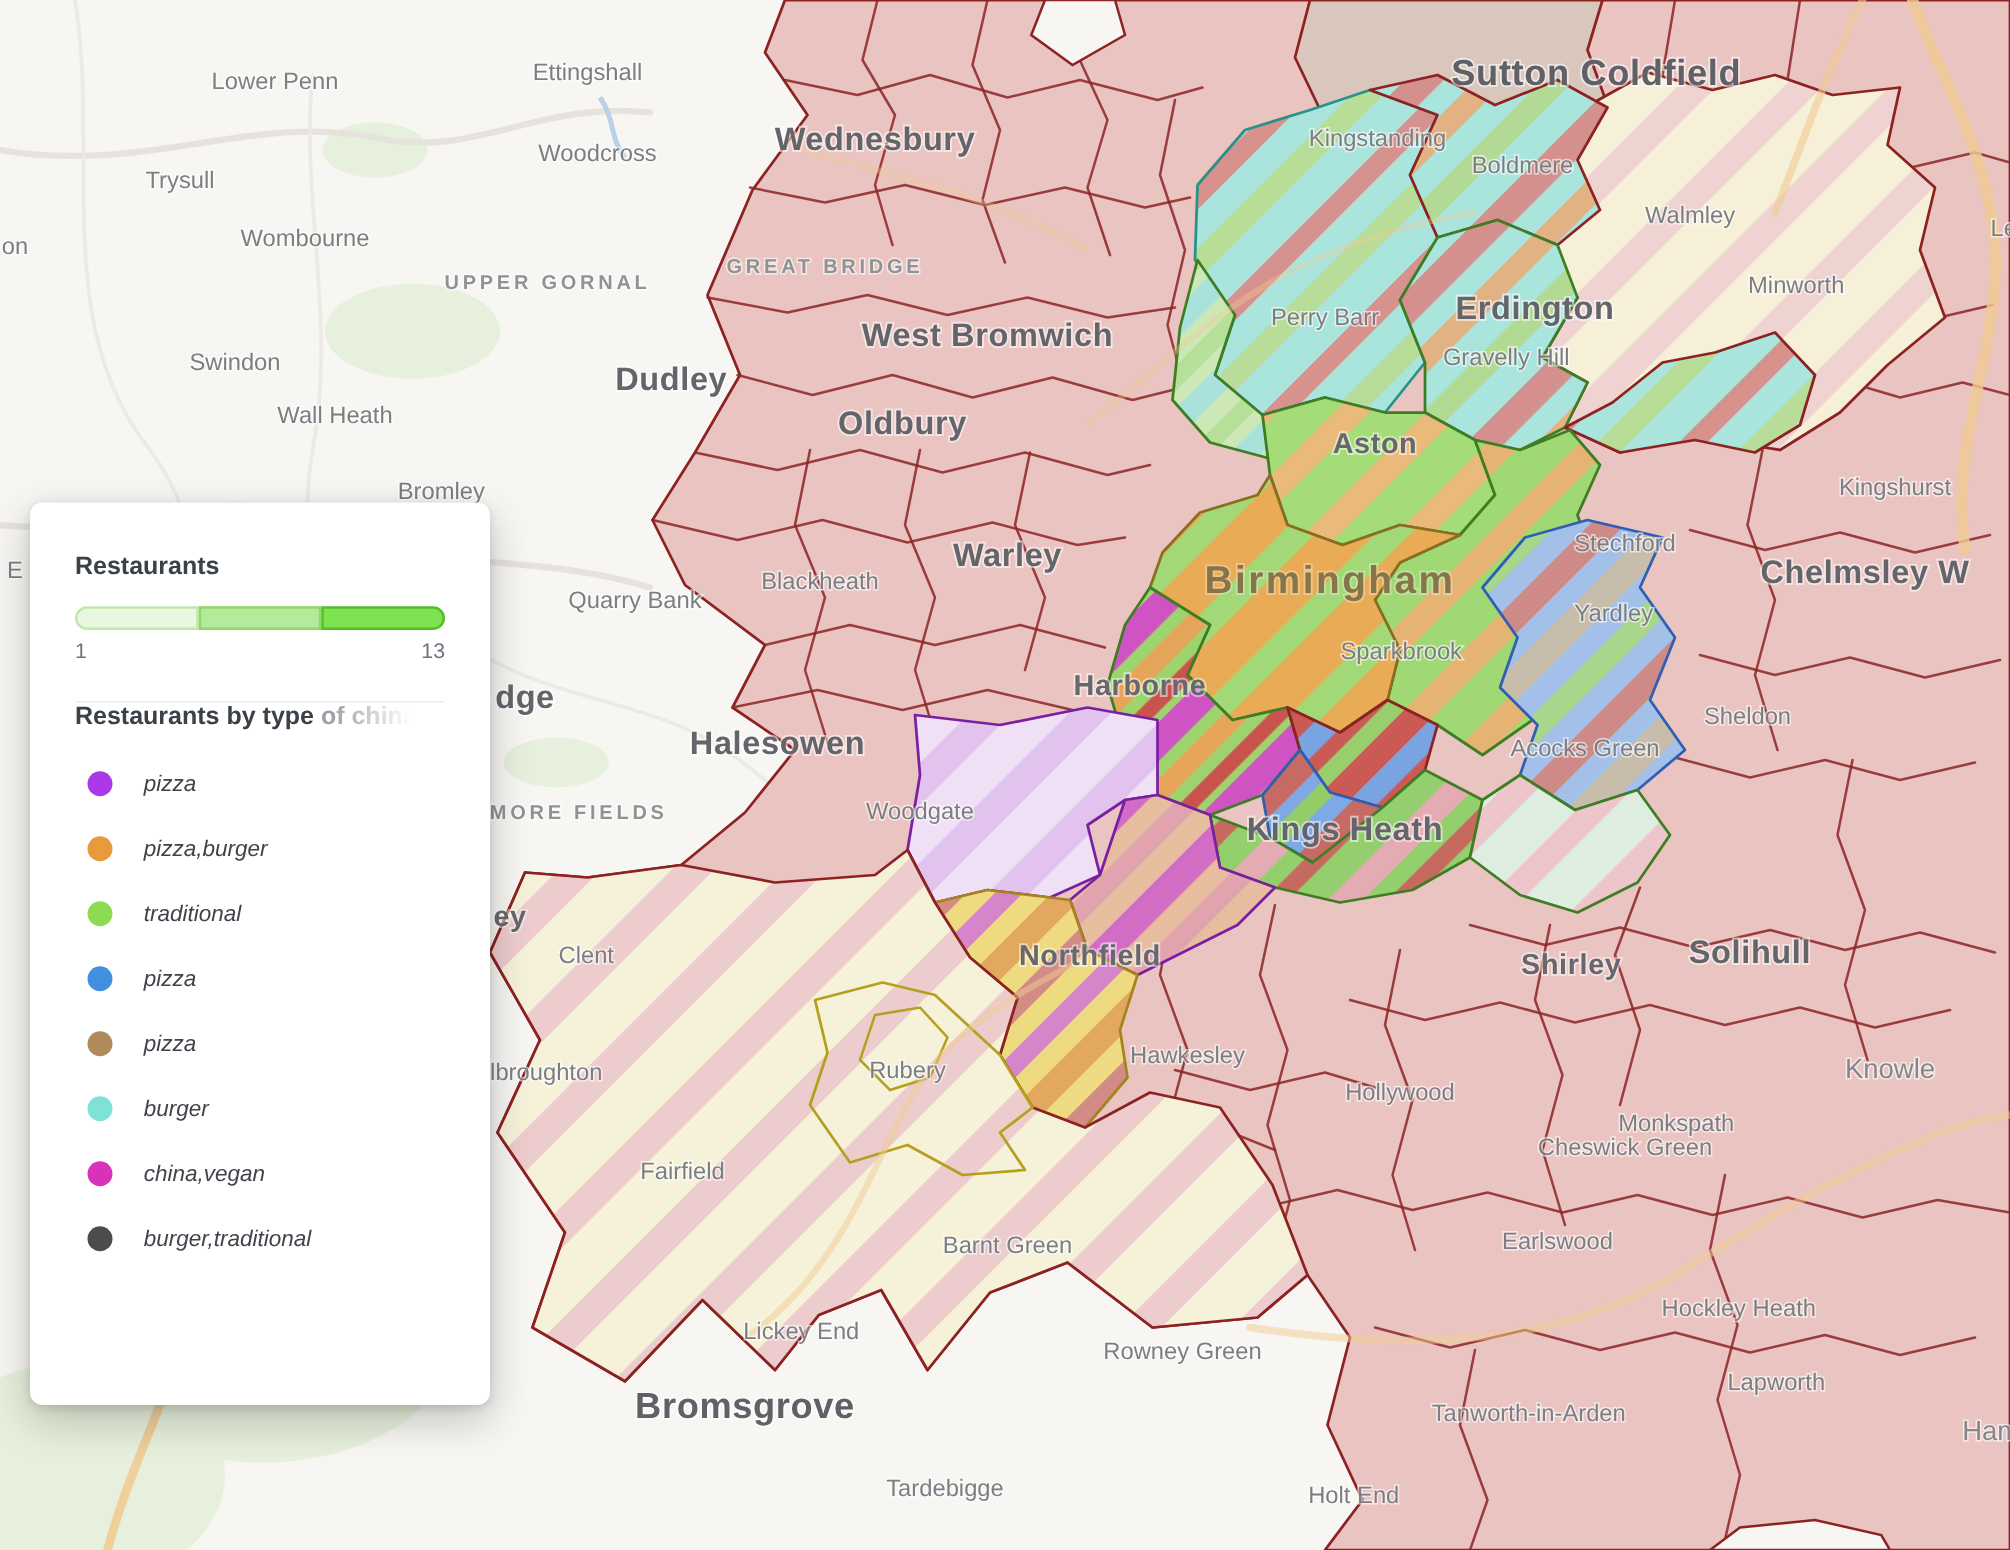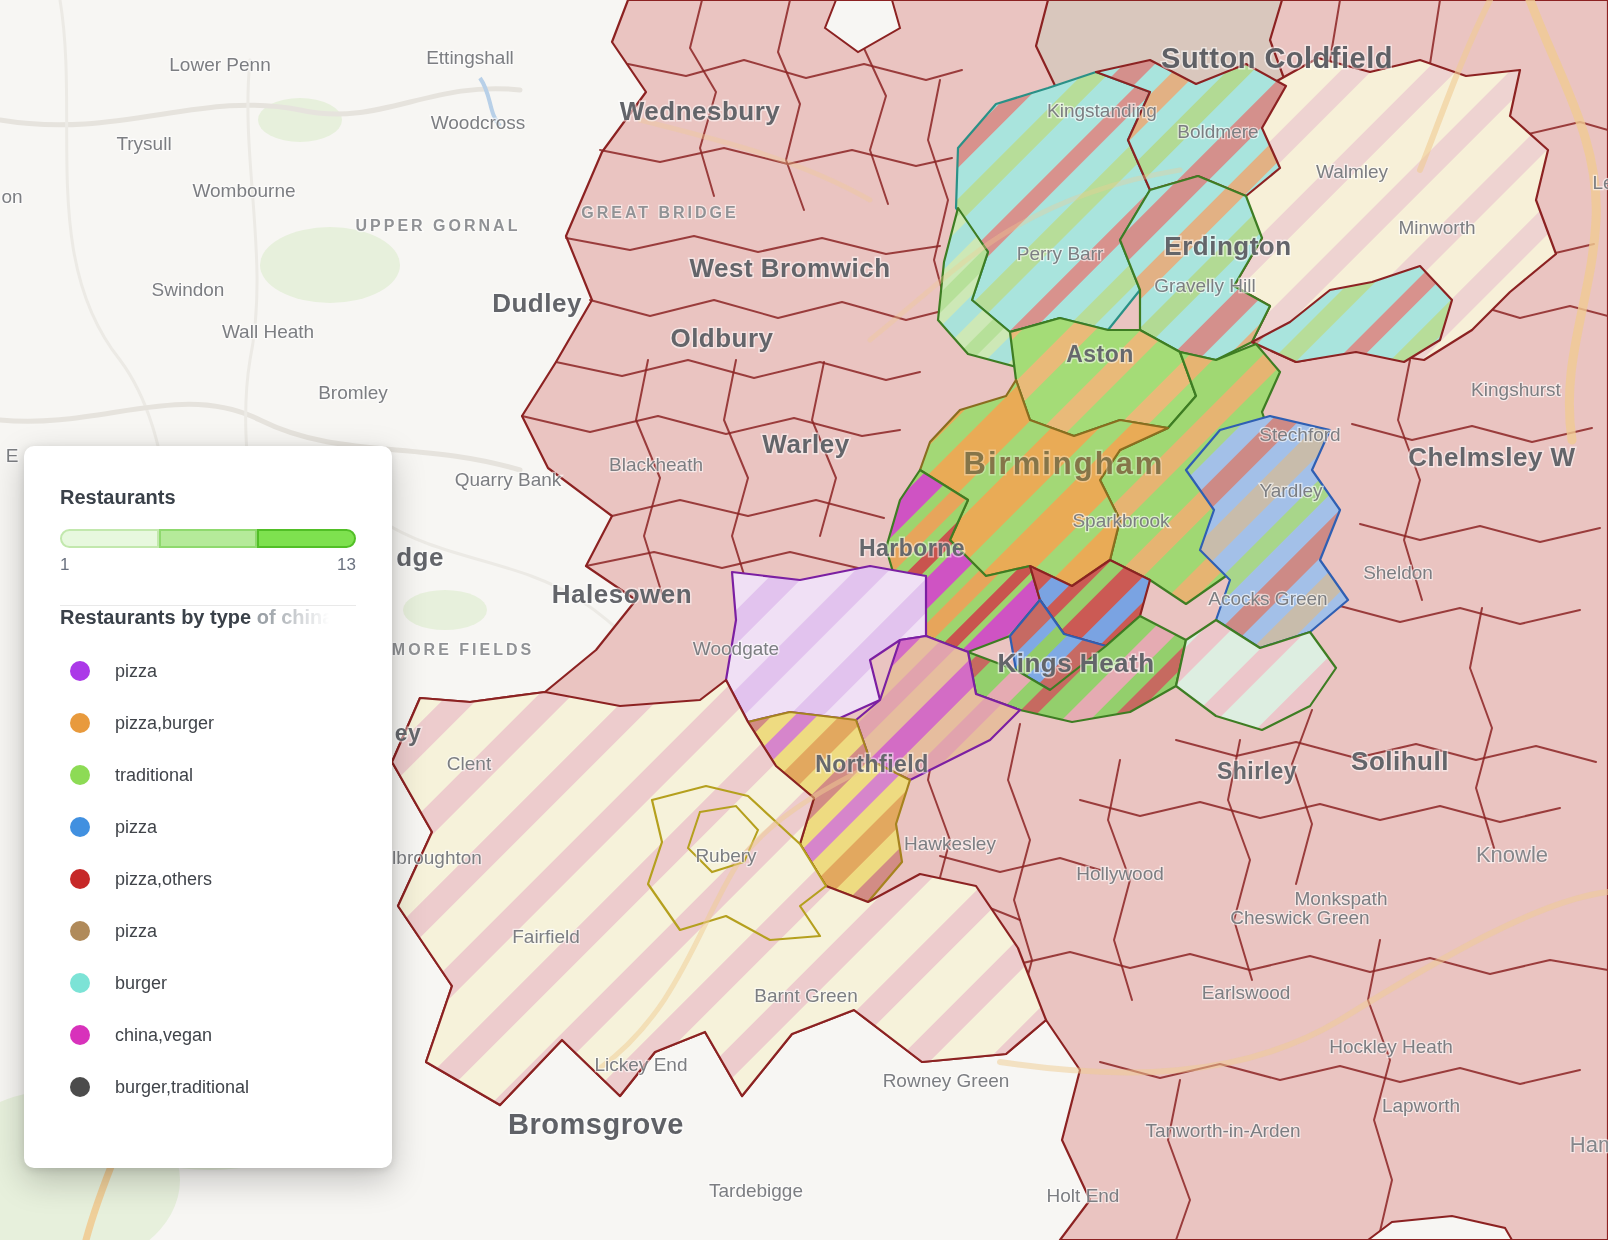--- a/index.html
+++ b/index.html
@@ -20,7 +20,7 @@
   .road-o{fill:none;stroke:#f0cb92;stroke-linecap:round;}
   
   .panel{position:absolute;left:24px;top:402px;width:368px;height:722px;background:#ffffff;border-radius:10px;
-         box-shadow:0 12px 34px rgba(0,0,0,.22),0 2px 8px rgba(0,0,0,.12);padding:40px 36px 0;box-sizing:border-box;margin-top:44px;}
+         box-shadow:0 12px 34px rgba(0,0,0,.22),0 2px 8px rgba(0,0,0,.12);padding:40px 36px 0;box-sizing:border-box;}
   .panel h2{margin:0;font-size:20px;font-weight:bold;color:#3a4149;}
   .scalebar{display:flex;height:19px;margin-top:20px;}
   .seg{flex:1;border:2px solid transparent;}

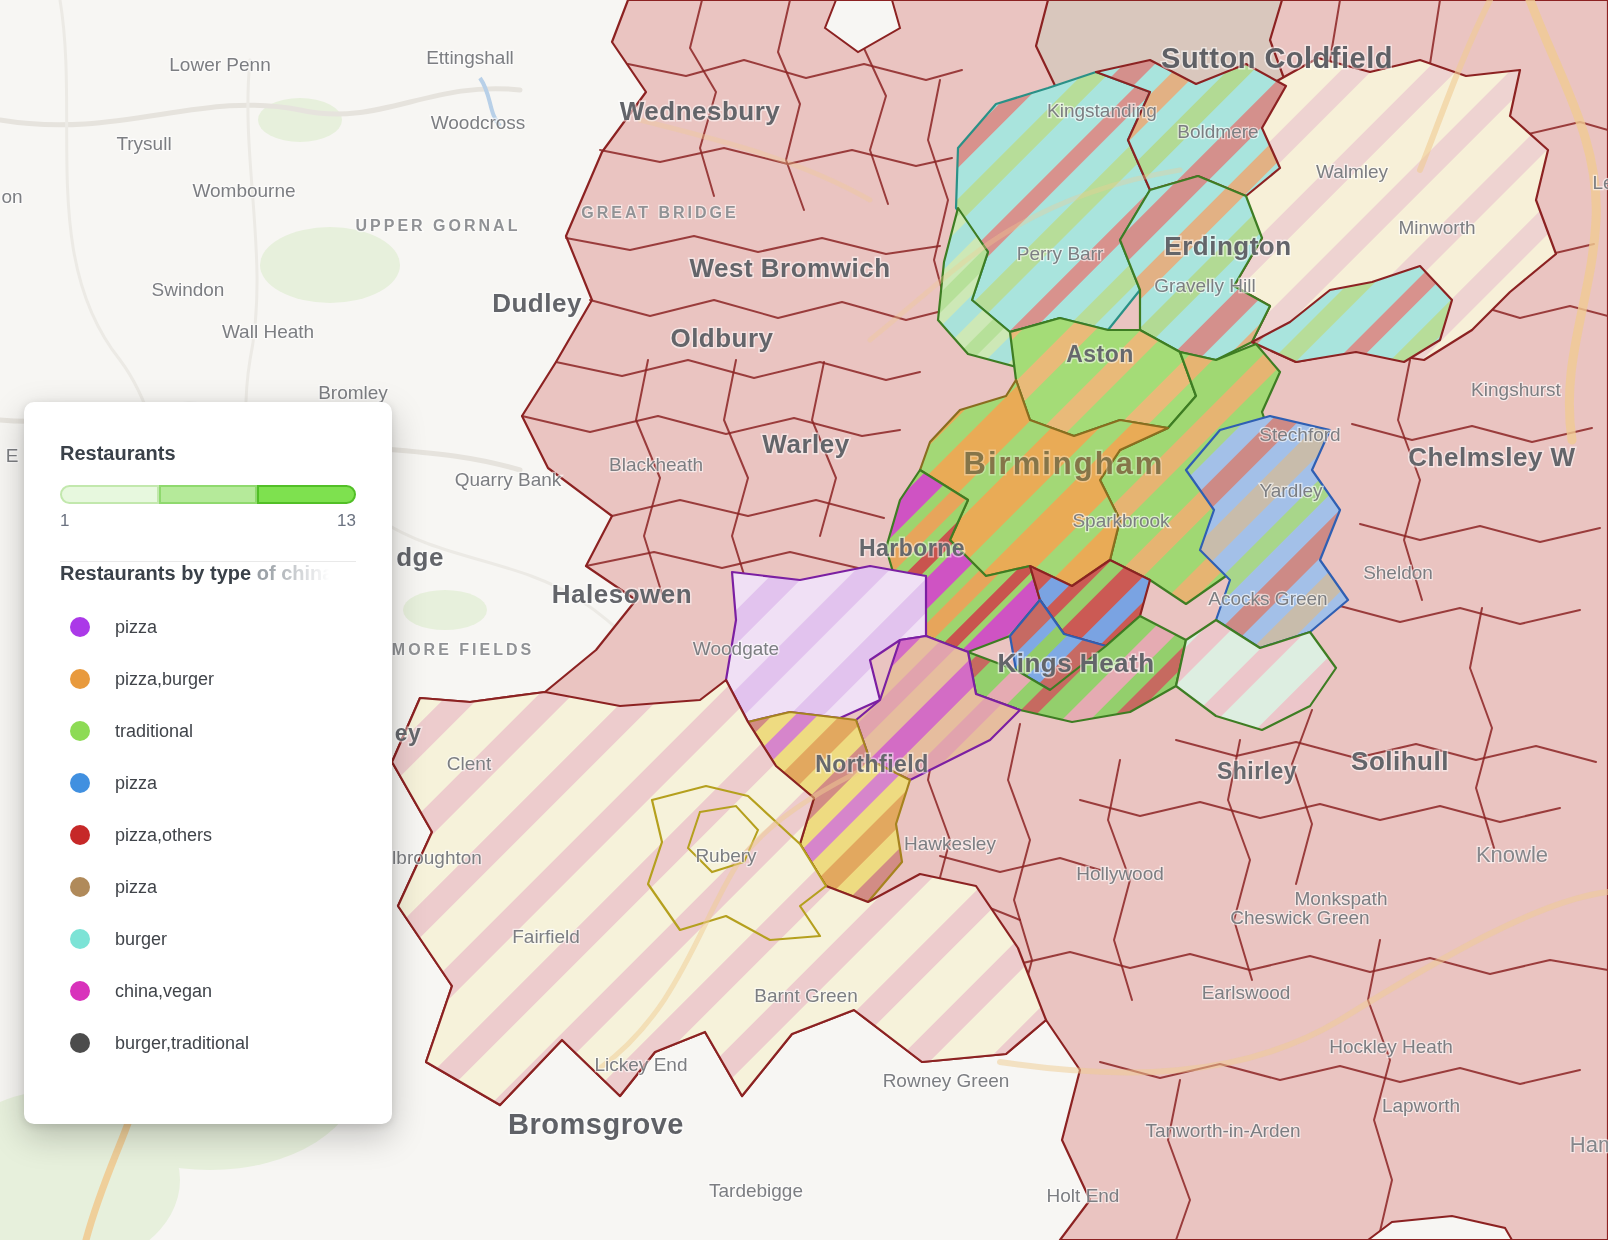--- a/index.html
+++ b/index.html
@@ -32,7 +32,7 @@
   .sec-title .fade{color:#9aa0a6;-webkit-mask-image:linear-gradient(90deg,#000 10%,transparent 95%);
                    mask-image:linear-gradient(90deg,#000 10%,transparent 95%);}
   ul.cats{list-style:none;margin:16px 0 0;padding:0;}
-  ul.cats li{display:flex;align-items:center;height:52px;}
+  ul.cats li{display:flex;align-items:center;height:52px;font-style:italic;}
   .dot{width:20px;height:20px;border-radius:50%;margin-left:10px;margin-right:25px;flex:0 0 auto;}
   .lab{font-size:18px;color:#40444a;}
 </style>

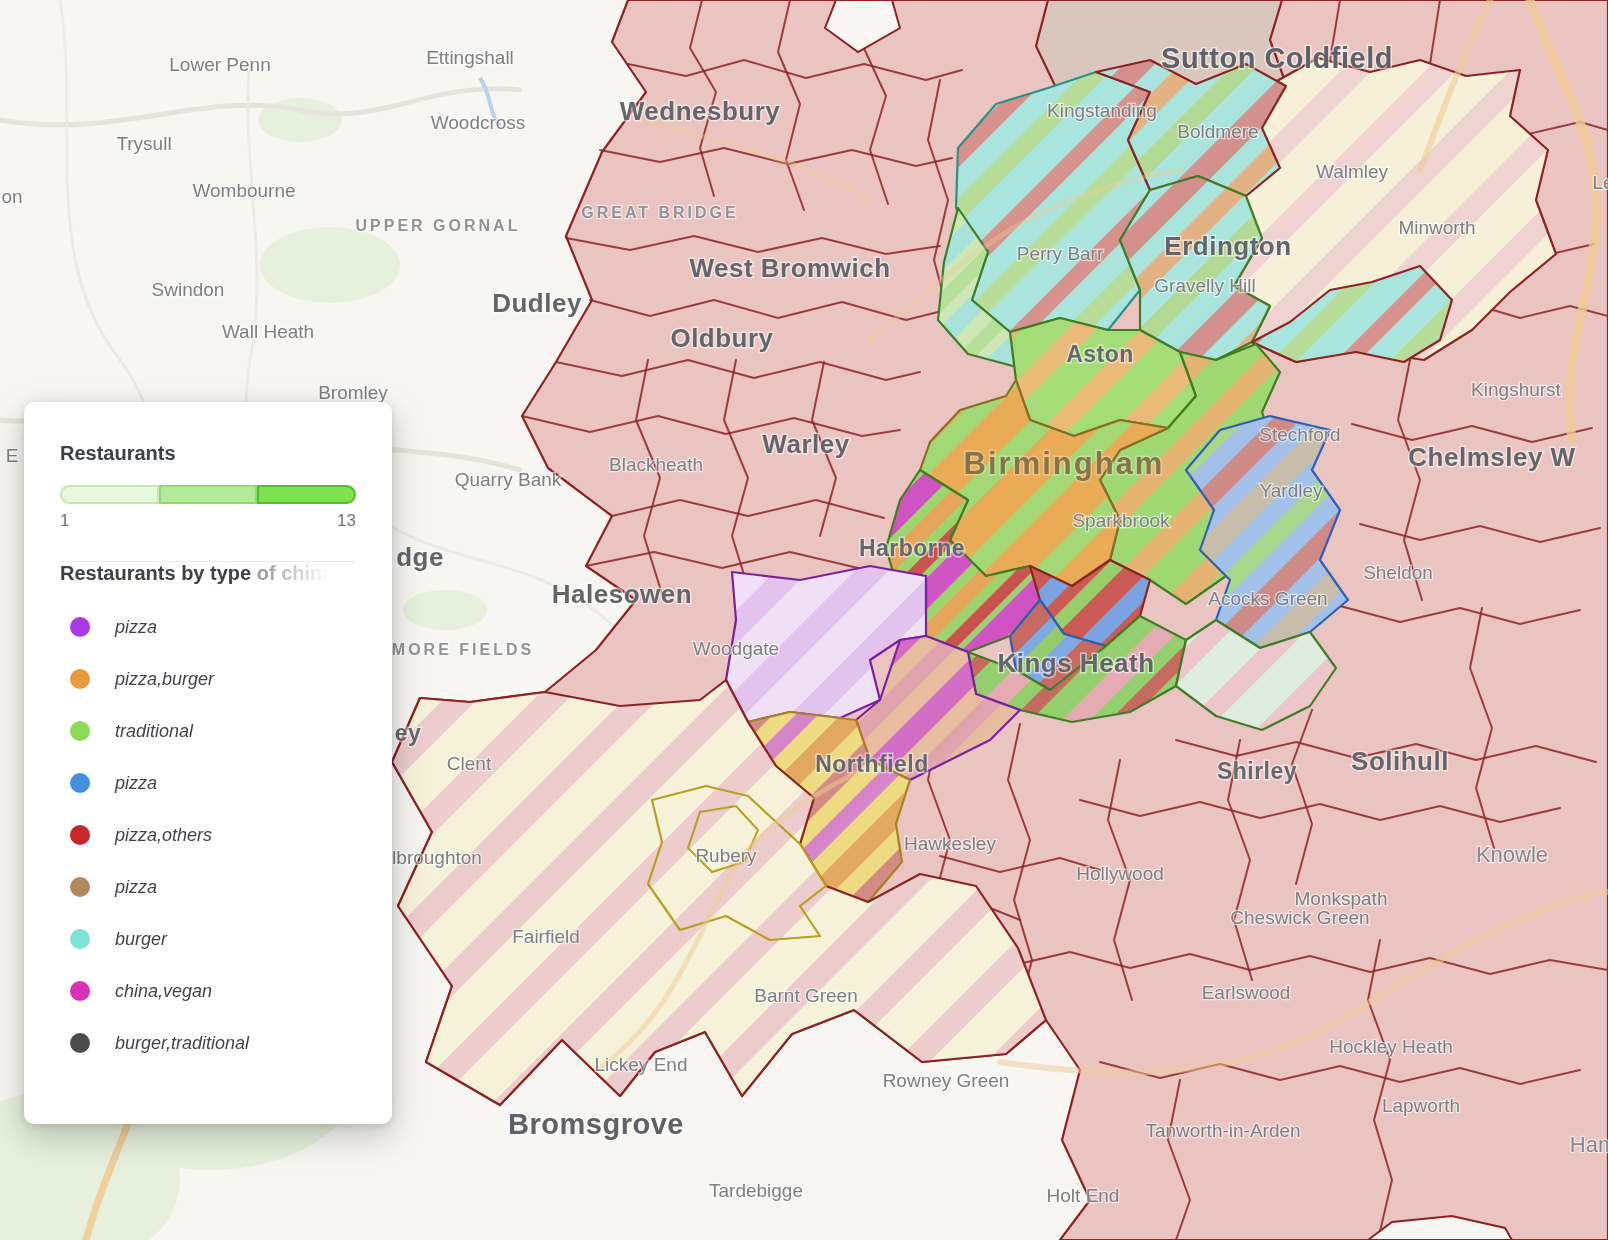--- a/index.html
+++ b/index.html
@@ -331,10 +331,6 @@
           <span class="lab">pizza</span>
         </li>
     <li>
-          <span class="dot" style="background: rgb(198, 40, 40);"></span>
-          <span class="lab">pizza,others</span>
-        </li>
-    <li>
           <span class="dot" style="background: rgb(176, 138, 90);"></span>
           <span class="lab">pizza</span>
         </li>

